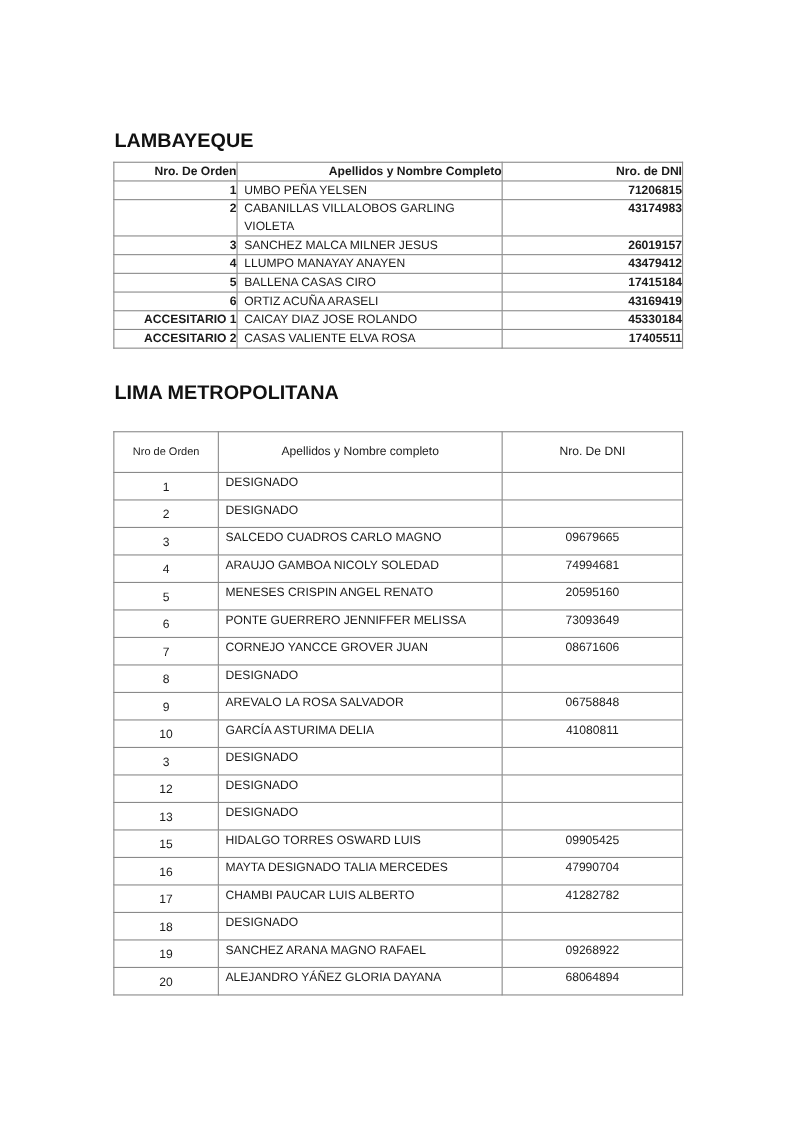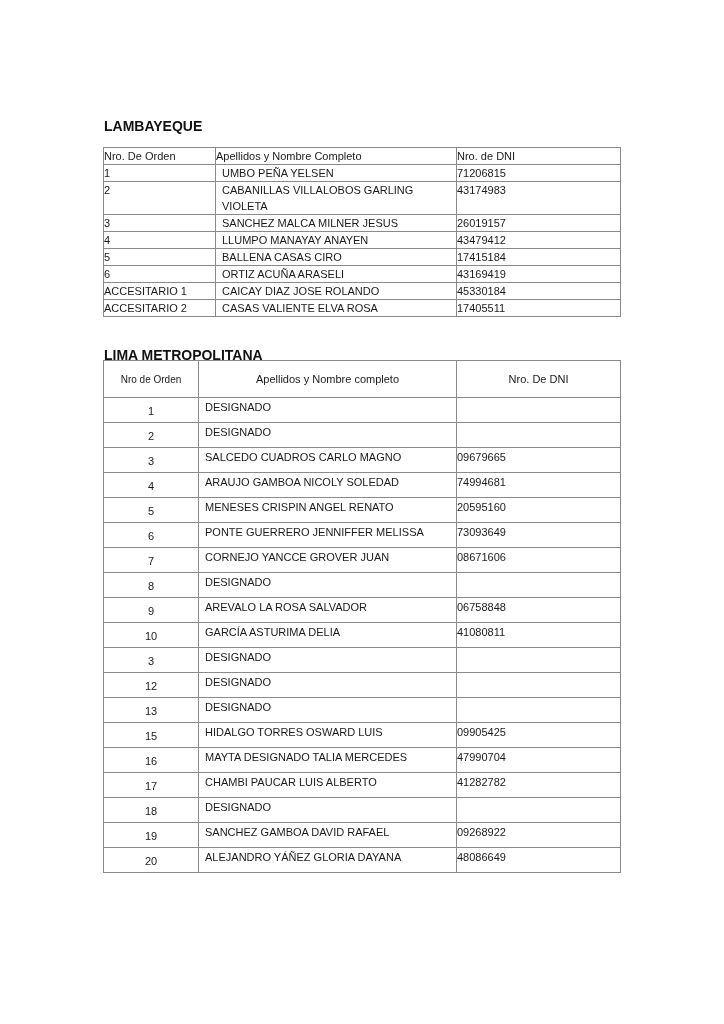--- a/index.html
+++ b/index.html
@@ -10,7 +10,7 @@
     .section-title {
       position: absolute; left: 104px; margin: 0;
       font-family: "Liberation Sans", sans-serif;
-      font-weight: bold; font-size: 14px; color: #111;
+      font-weight: bold; font-size: 18px; color: #111;
     }
     #title-lamb { top: 118px; }
     #title-lima { top: 347px; text-align: right; }

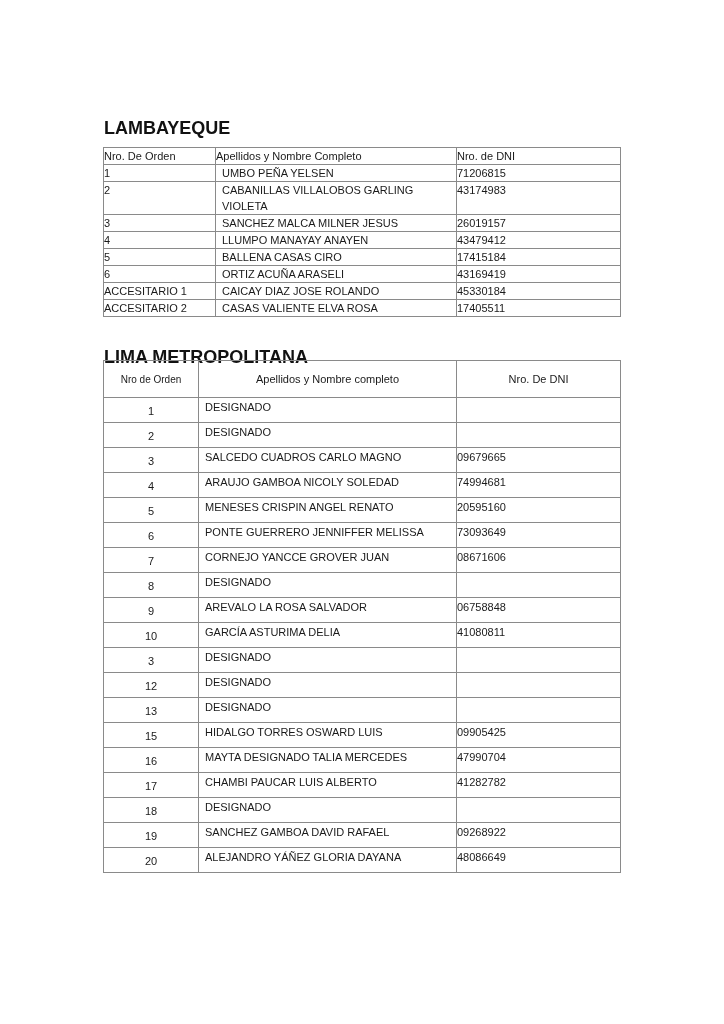--- a/index.html
+++ b/index.html
@@ -28,7 +28,7 @@
     #tbl-lamb col.c2 { width: 241px; }
     #tbl-lamb col.c3 { width: 164px; }
     #tbl-lamb th, #tbl-lamb td { height: 16px; line-height: 16px; }
-    #tbl-lamb td.num, #tbl-lamb th { text-align: left; }
+    #tbl-lamb td.num, #tbl-lamb th { text-align: right; font-weight: bold; }
     #tbl-lamb td.name { padding-left: 6px; vertical-align: top; }
     #tbl-lamb td.num { vertical-align: top; }
 

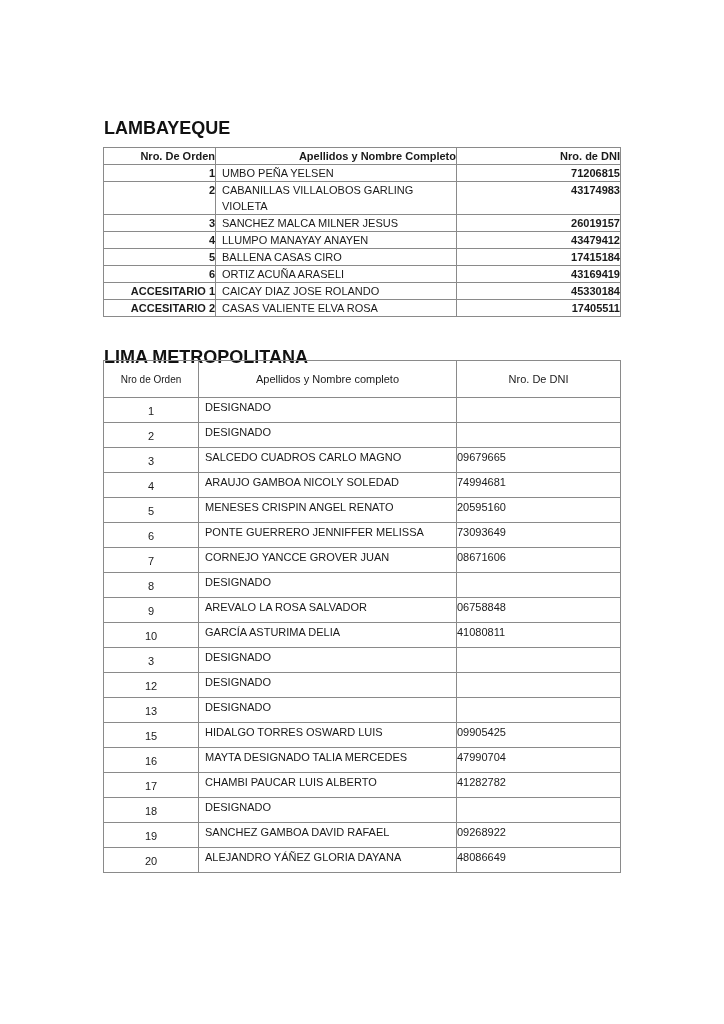--- a/index.html
+++ b/index.html
@@ -33,7 +33,7 @@
     #tbl-lamb td.num { vertical-align: top; }
 
     
-    #tbl-lima { top: 360px; }
+    #tbl-lima { top: 392px; }
     #tbl-lima col.c1 { width: 95px; }
     #tbl-lima col.c2 { width: 258px; }
     #tbl-lima col.c3 { width: 164px; }

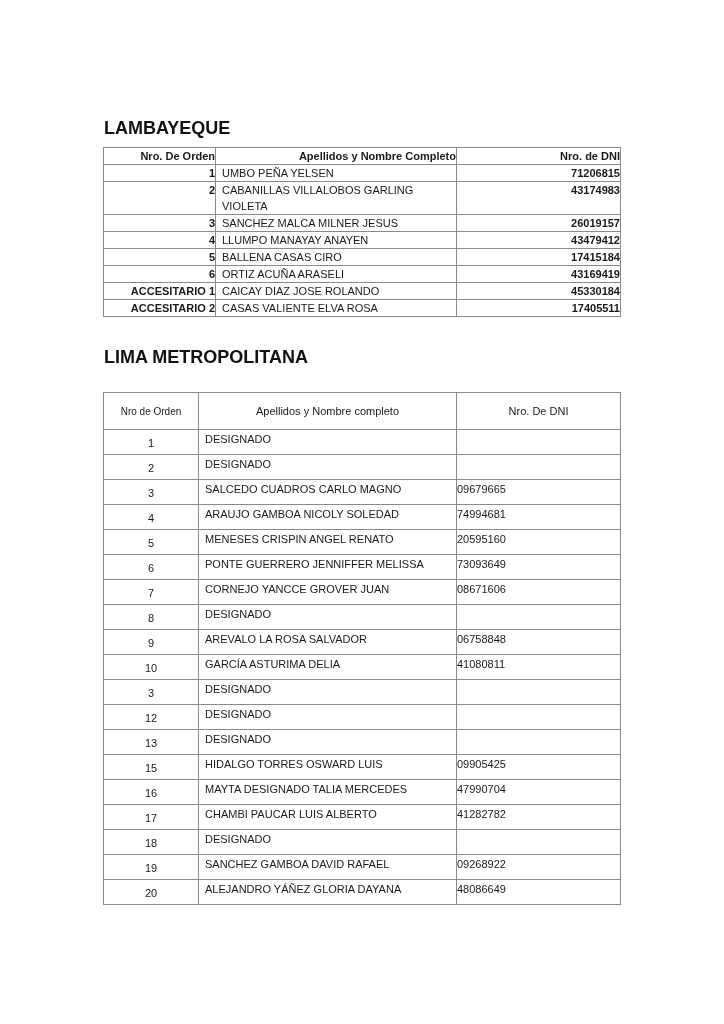--- a/index.html
+++ b/index.html
@@ -42,7 +42,7 @@
     #tbl-lima td { height: 24px; vertical-align: top; }
     #tbl-lima td.idx { text-align: center; padding-top: 7px; height: 17px; }
     #tbl-lima td.name { padding-left: 6px; padding-top: 3px; height: 21px; }
-    #tbl-lima td.dni { padding-top: 3px; height: 21px; }
+    #tbl-lima td.dni { text-align: center; padding-top: 3px; height: 21px; }
   </style>
 </head>
 <body>

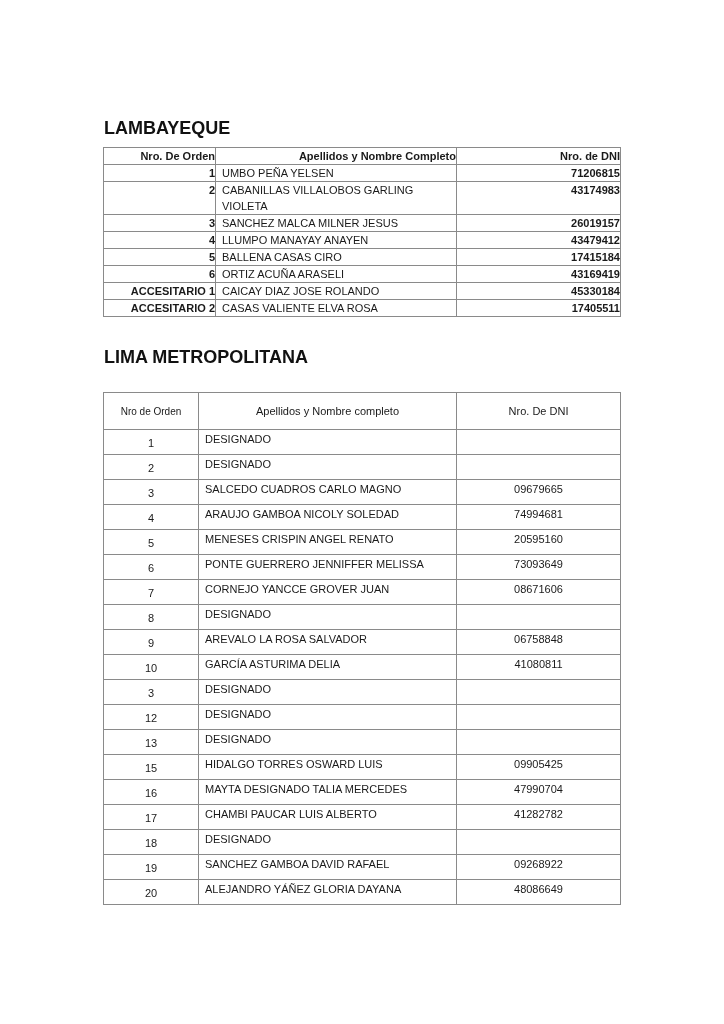--- a/index.html
+++ b/index.html
@@ -209,7 +209,7 @@
       </tr>
       <tr>
         <td class="idx">19</td>
-        <td class="name">SANCHEZ GAMBOA DAVID RAFAEL</td>
+        <td class="name">SANCHEZ ARANA MAGNO RAFAEL</td>
         <td class="dni">09268922</td>
       </tr>
       <tr>

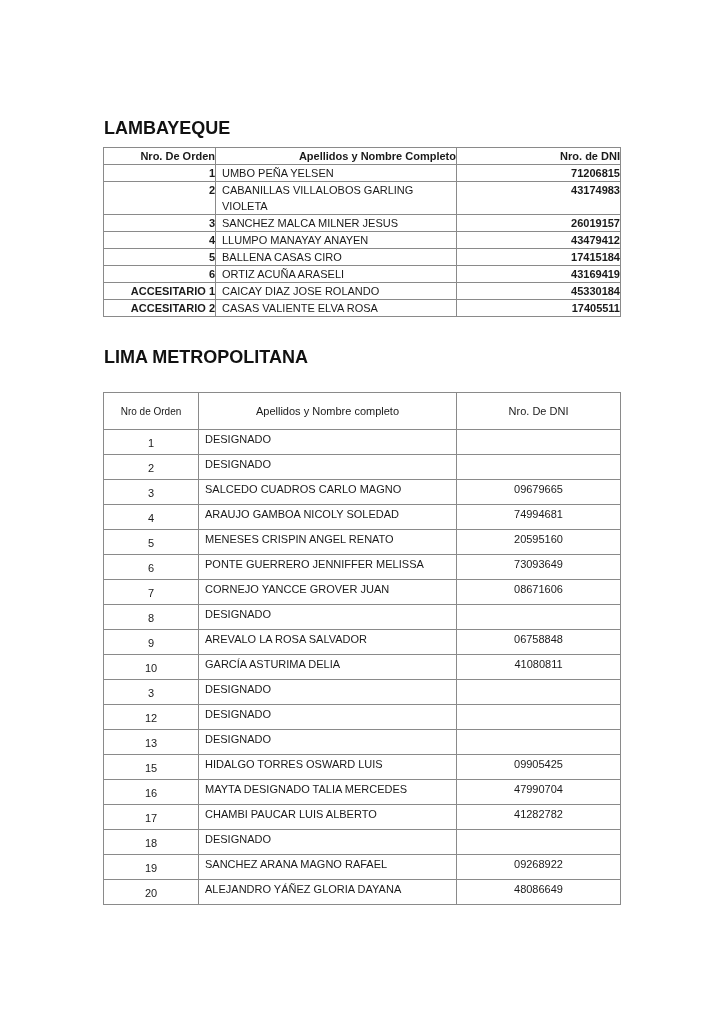--- a/index.html
+++ b/index.html
@@ -215,7 +215,7 @@
       <tr>
         <td class="idx">20</td>
         <td class="name">ALEJANDRO YÁÑEZ GLORIA DAYANA</td>
-        <td class="dni">48086649</td>
+        <td class="dni">68064894</td>
       </tr>
     </tbody>
 </table>

